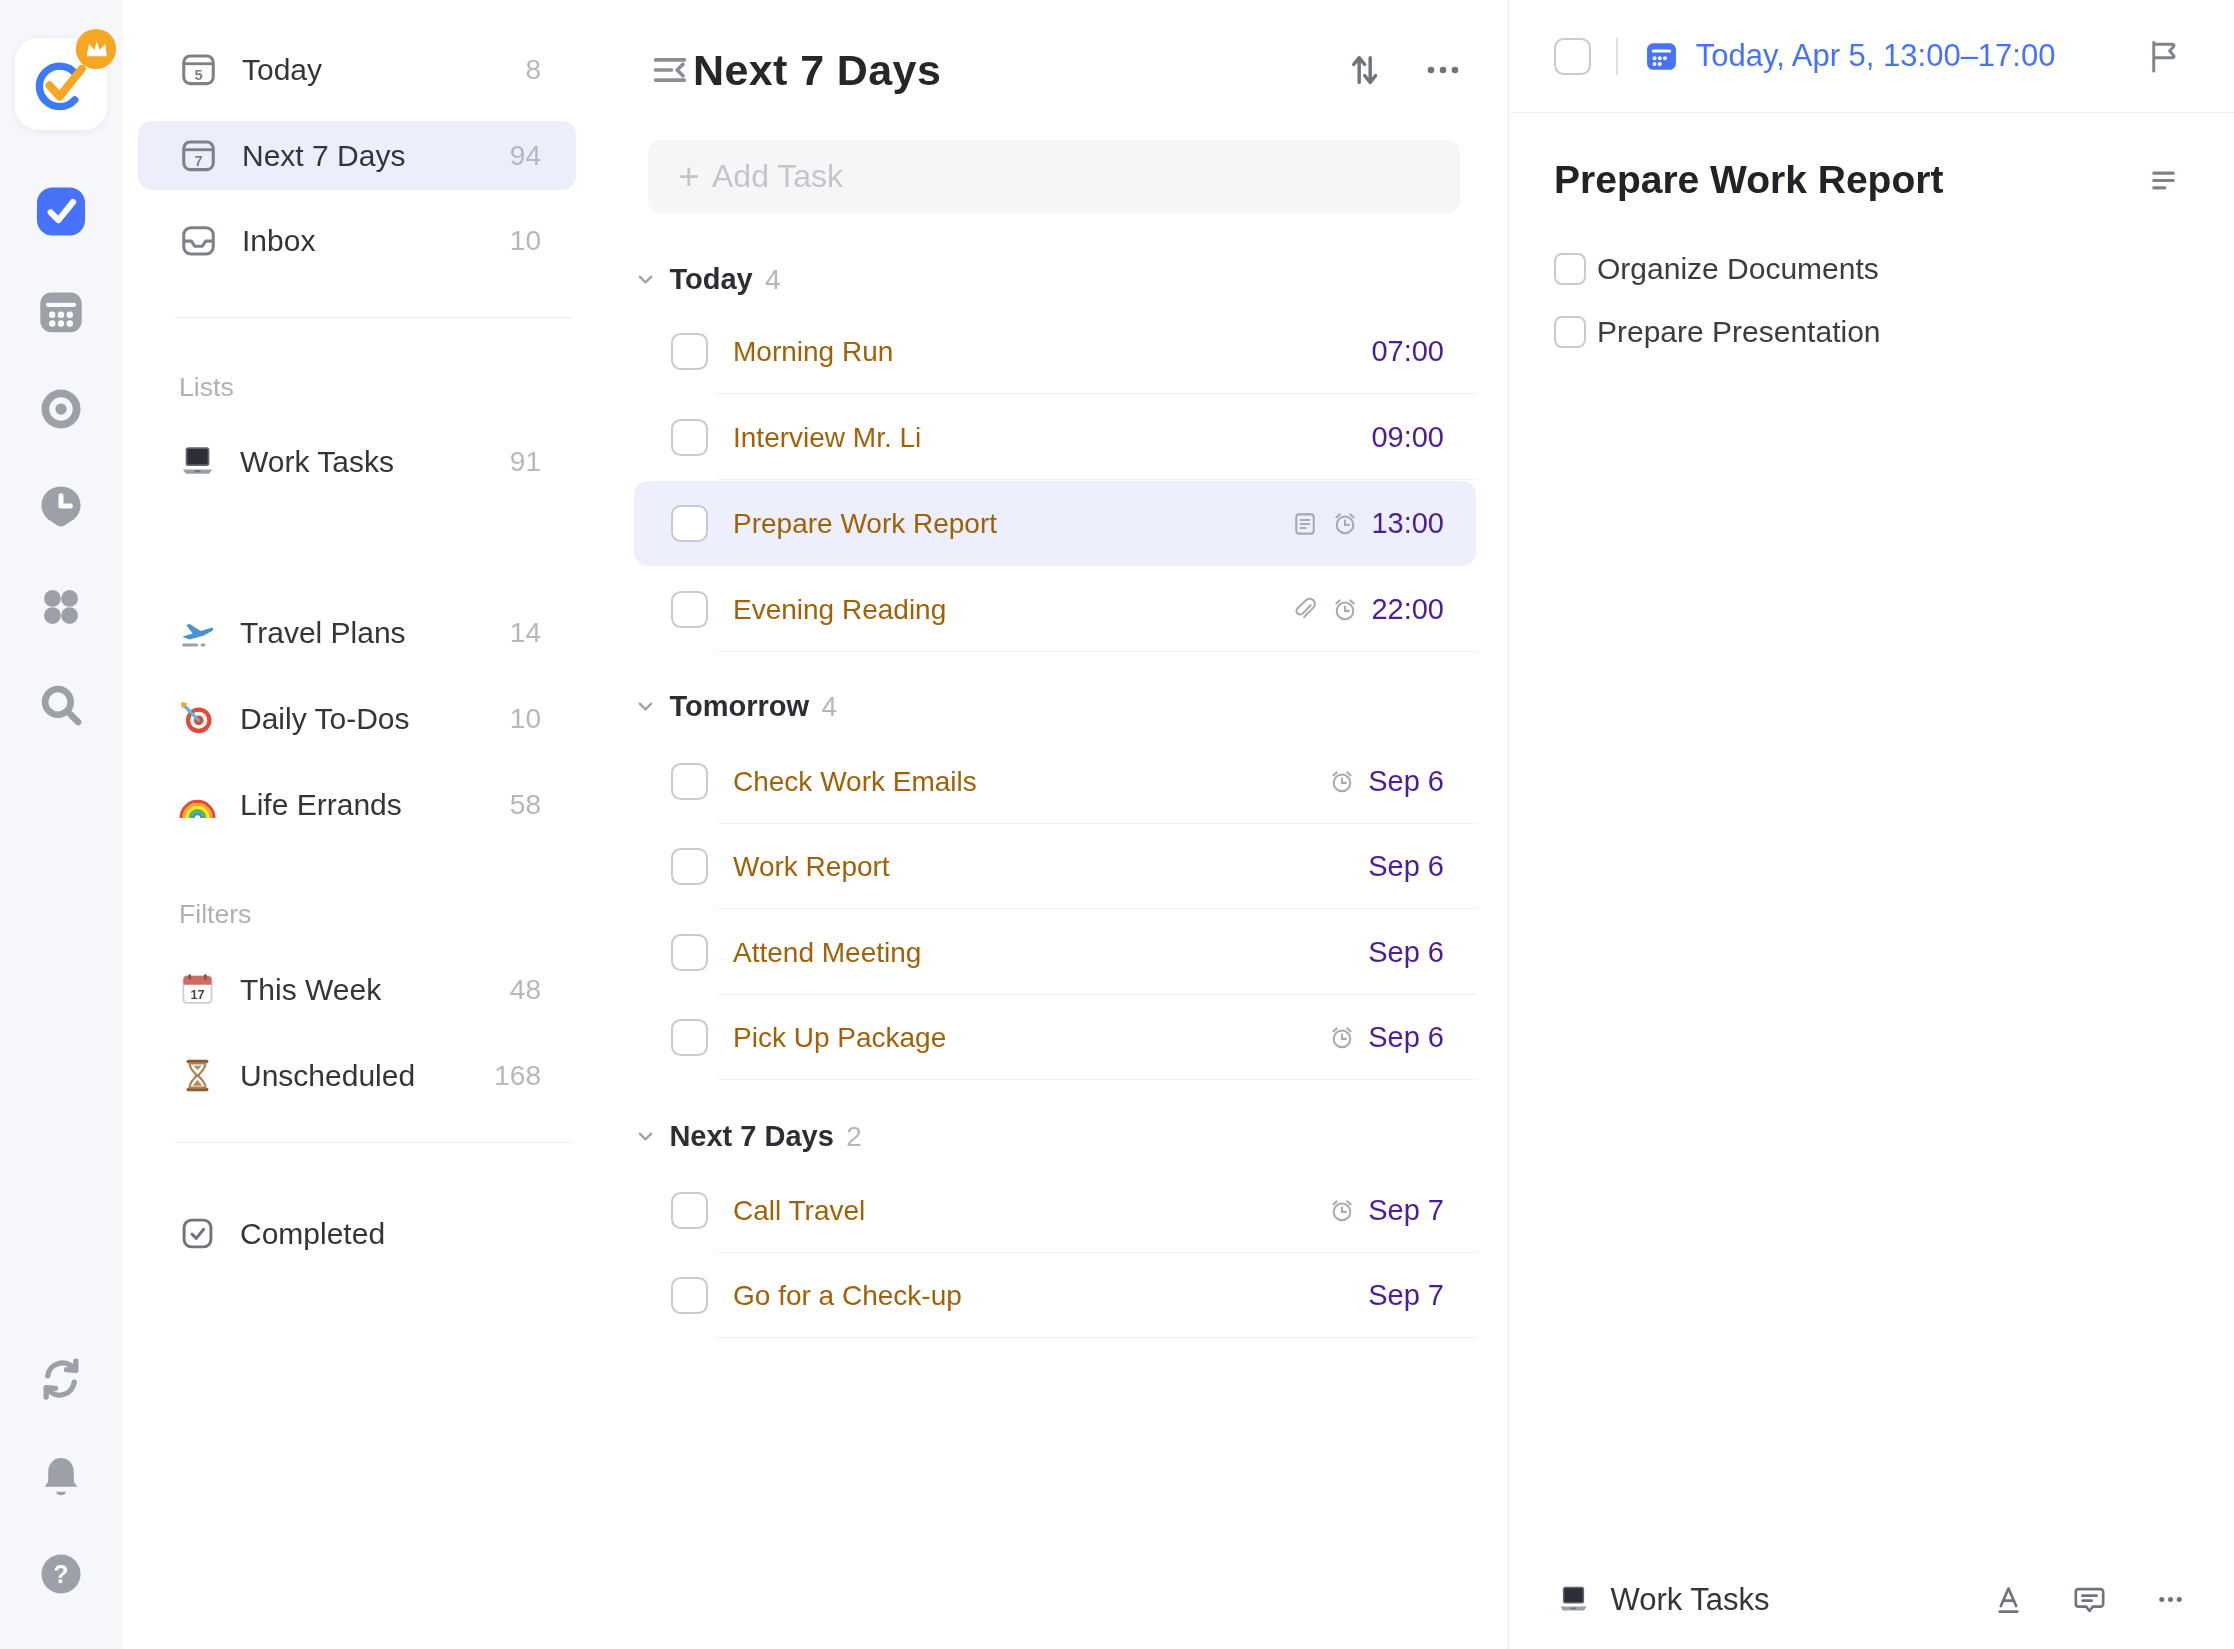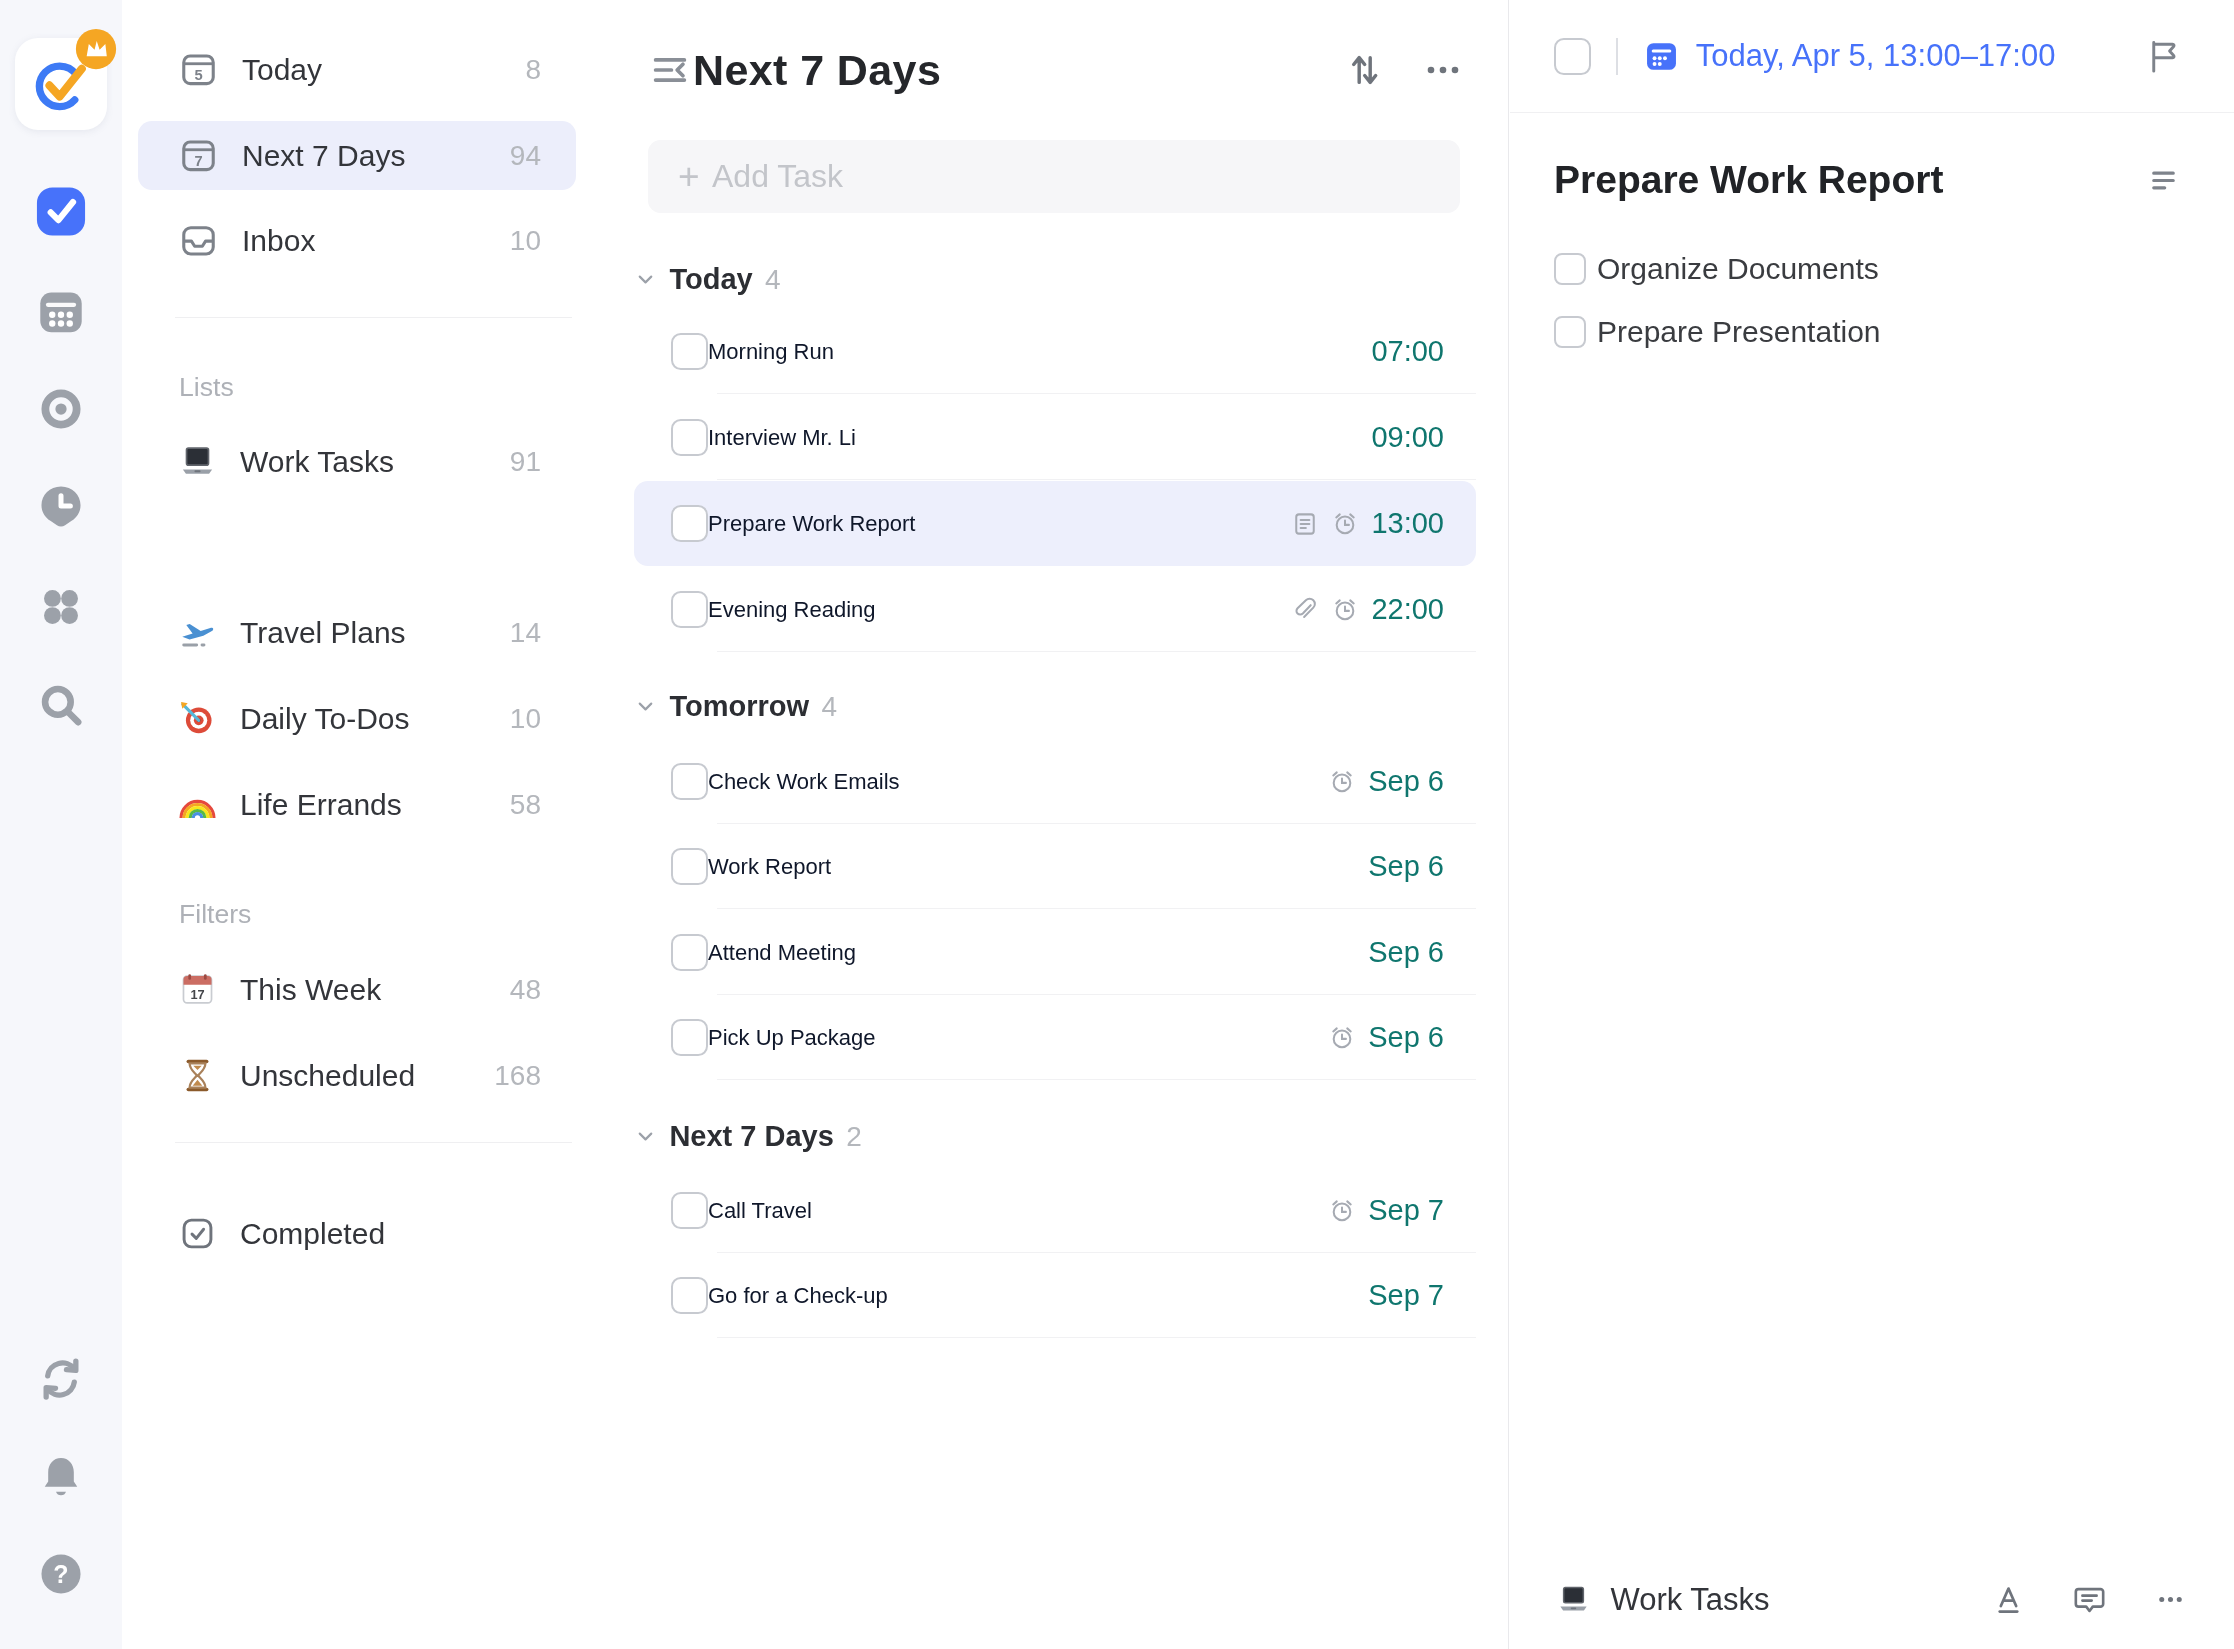--- a/index.html
+++ b/index.html
@@ -32,7 +32,7 @@
   .trow:not(.sel)::after{content:"";position:absolute;left:83px;right:0;bottom:0;height:0.9px;background:#f1f1f3;}
   .trow.sel{background:#edeffc;border-radius:14px;}
   .cb{width:37px;height:37px;border:2.7px solid #c7cad0;border-radius:9.8px;box-sizing:border-box;flex:none;cursor:pointer;background:#fff;}
-  .trow .ttl{font-size:22px;color:#0f172a;white-space:nowrap;}
+  .trow .ttl{margin-left:25px;font-size:28px;color:#a16207;white-space:nowrap;}
   .trow .meta{margin-left:auto;display:flex;align-items:center;gap:12.4px;}
   .time{font-size:29px;color:#0f766e;white-space:nowrap;}
   

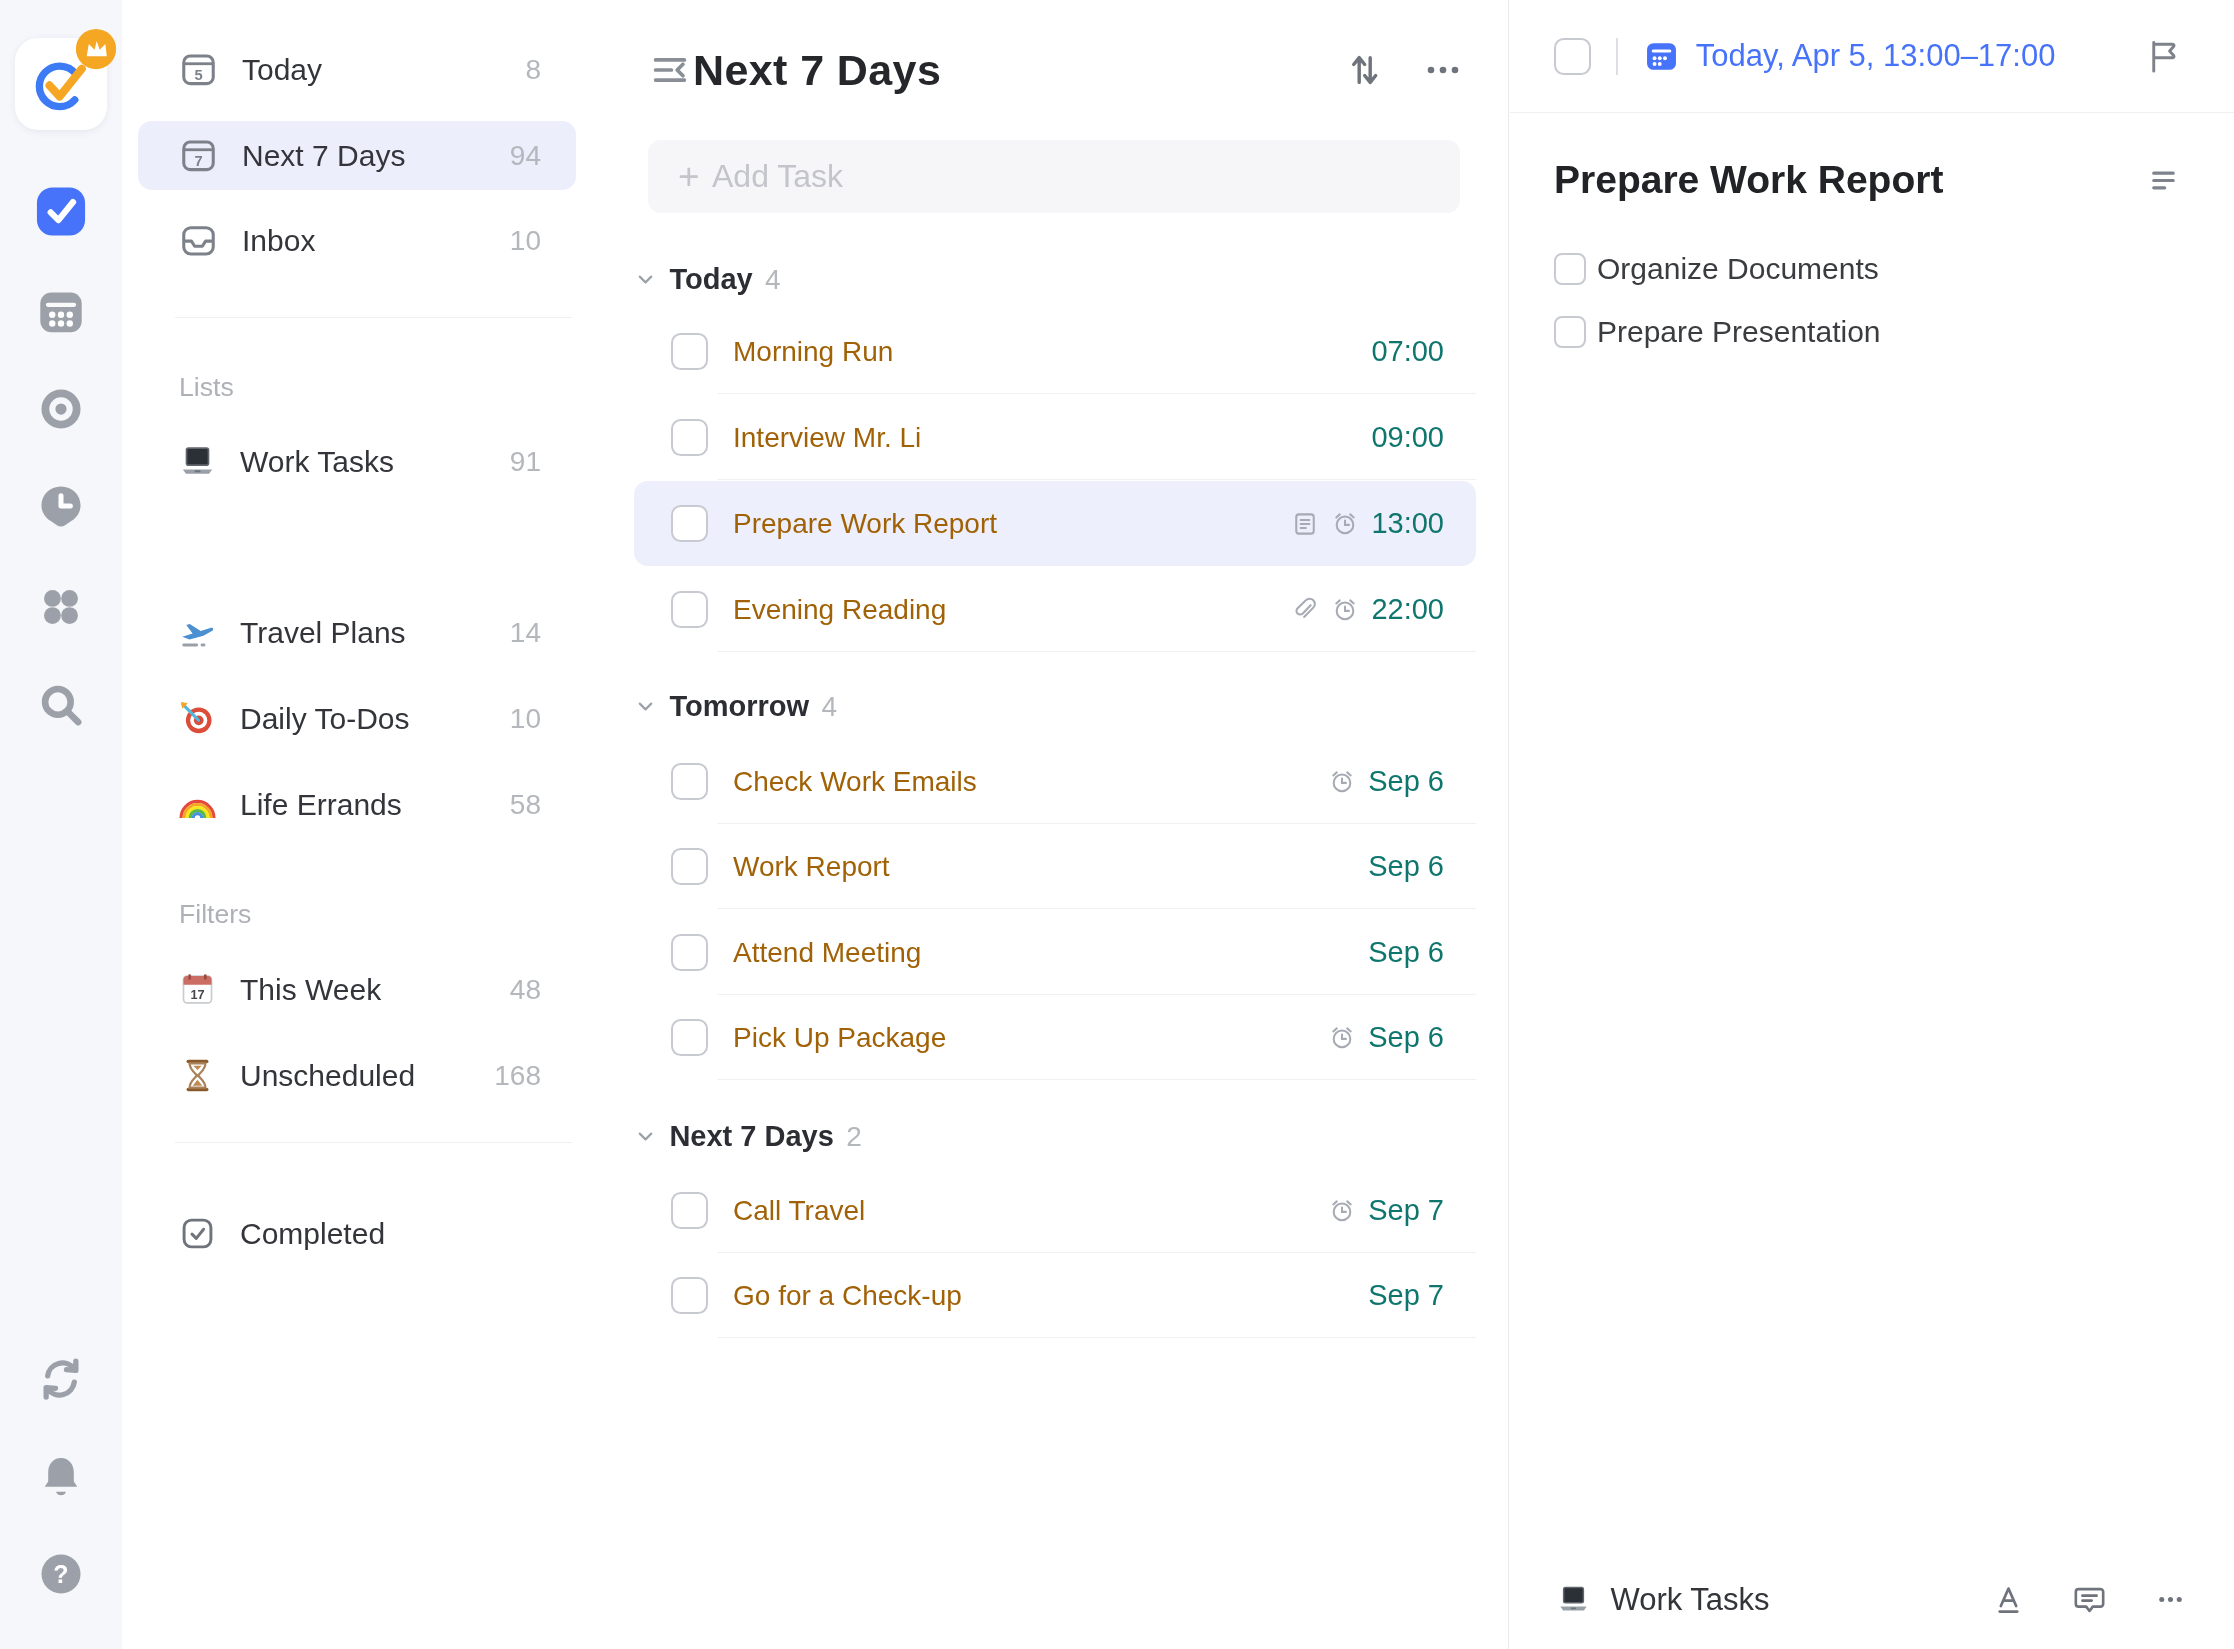--- a/index.html
+++ b/index.html
@@ -34,7 +34,7 @@
   .cb{width:37px;height:37px;border:2.7px solid #c7cad0;border-radius:9.8px;box-sizing:border-box;flex:none;cursor:pointer;background:#fff;}
   .trow .ttl{margin-left:25px;font-size:28px;color:#a16207;white-space:nowrap;}
   .trow .meta{margin-left:auto;display:flex;align-items:center;gap:12.4px;}
-  .time{font-size:29px;color:#0f766e;white-space:nowrap;}
+  .time{font-size:29px;color:#4c1d95;white-space:nowrap;}
   
   .detail{position:absolute;left:1510px;top:0;width:724px;height:1649px;background:#fff;}
   .d-top{position:absolute;top:0;left:0;width:100%;height:113px;border-bottom:0.9px solid #f0f0f2;display:flex;align-items:center;padding:0 51px 0 44px;box-sizing:border-box;}

